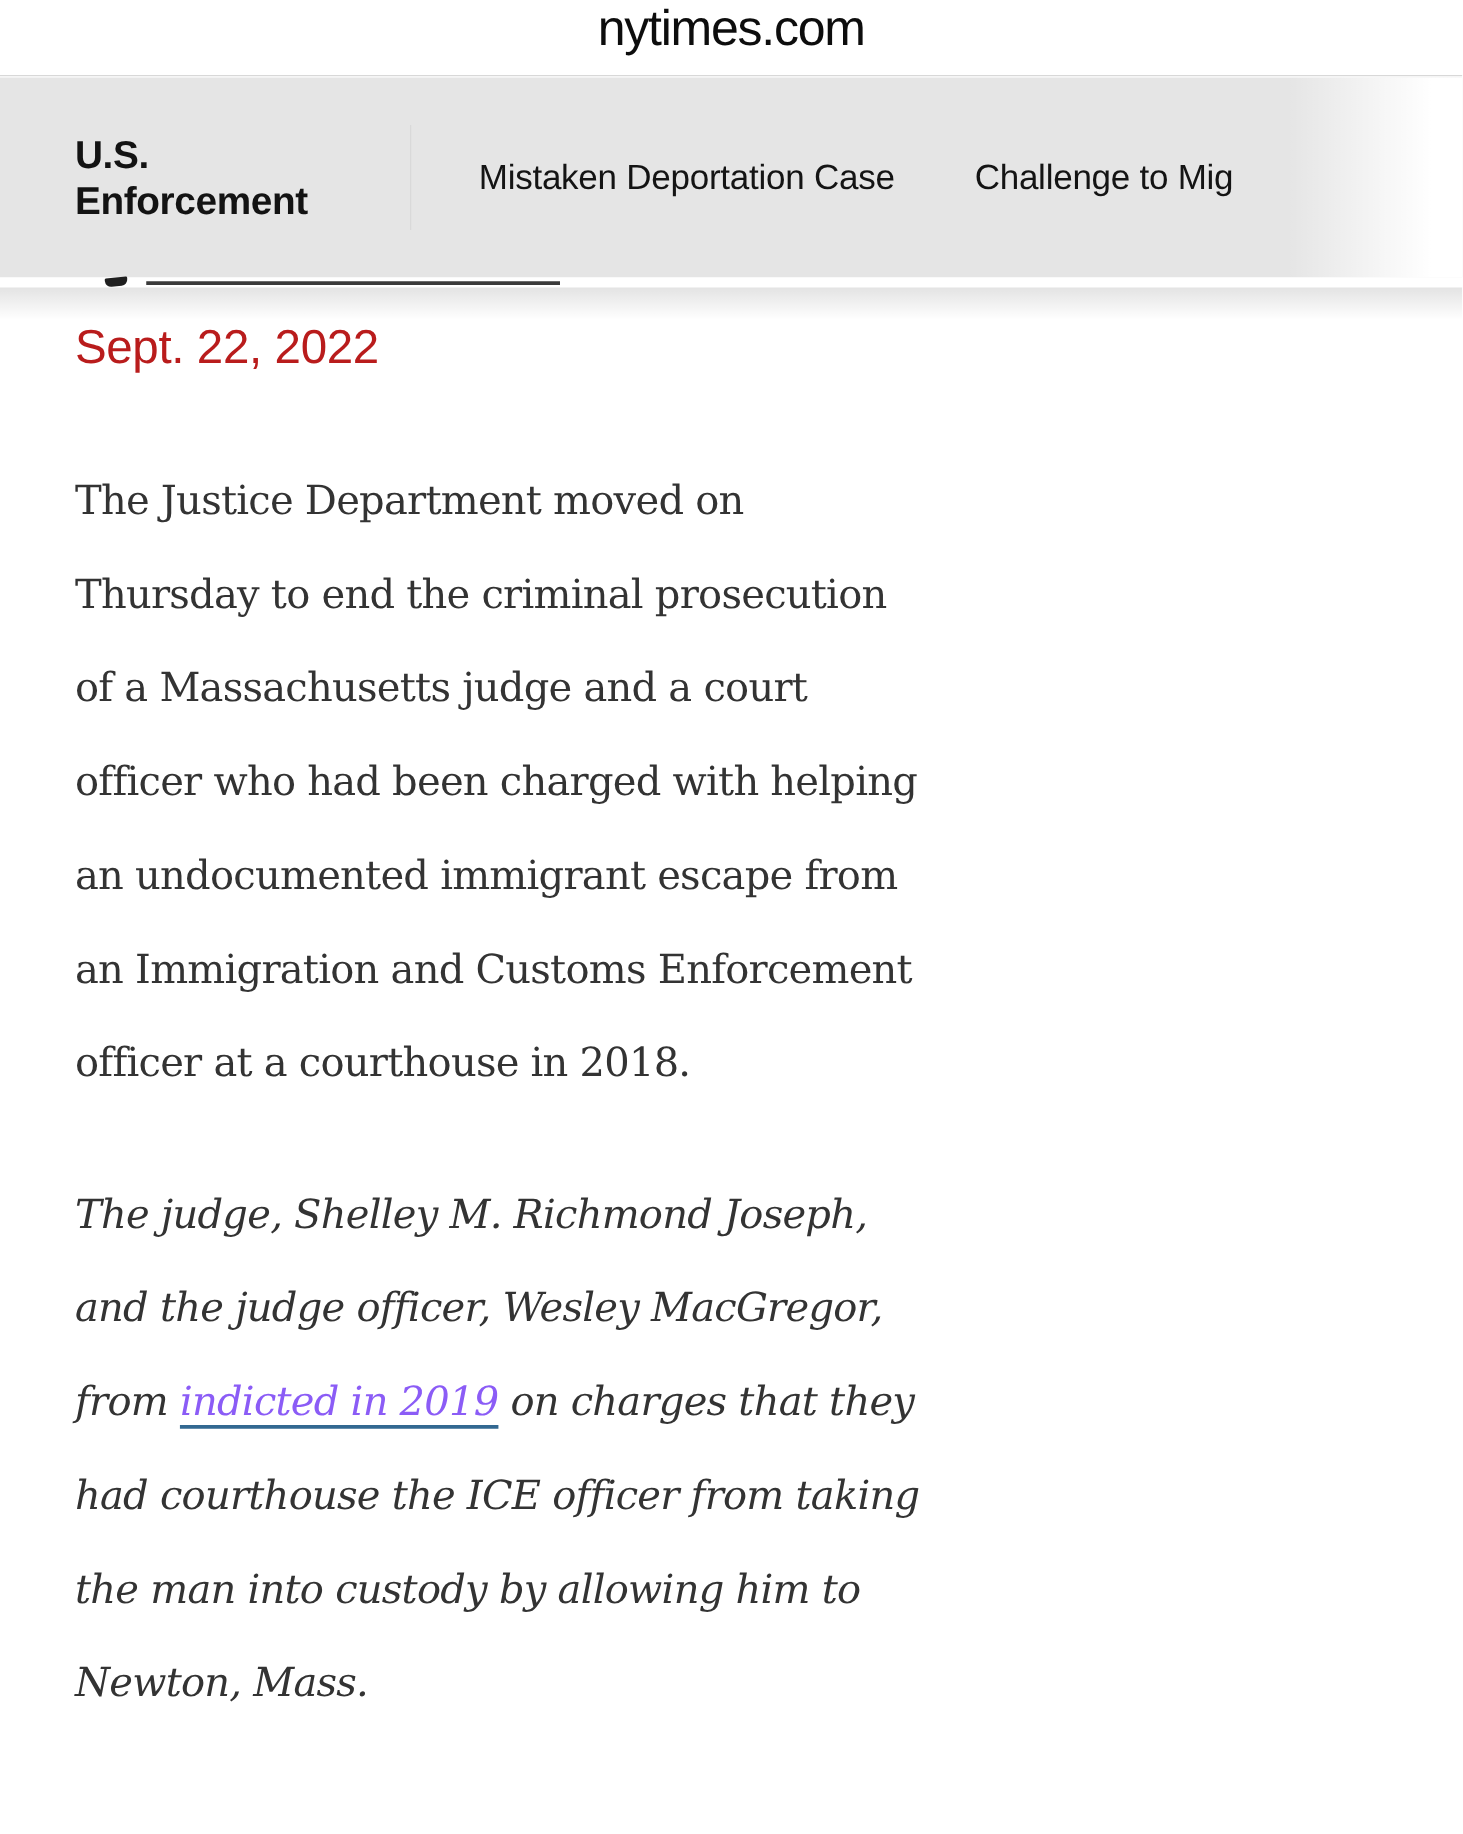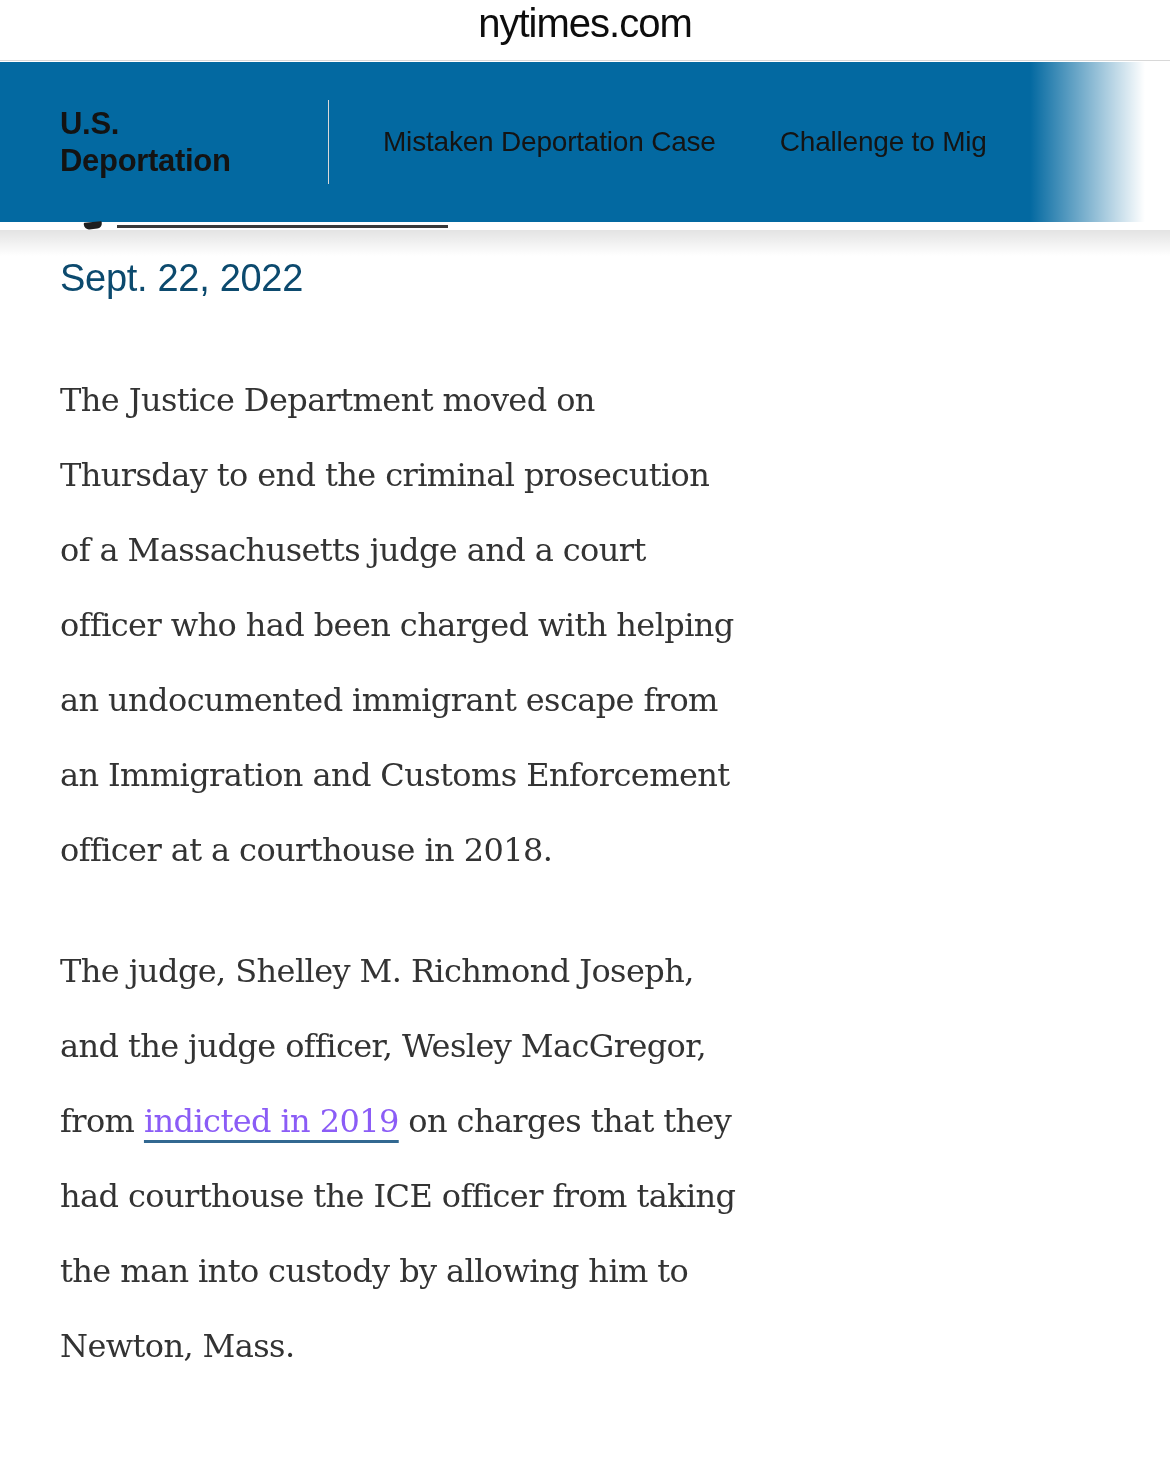--- a/index.html
+++ b/index.html
@@ -25,7 +25,7 @@
   
   .section-nav {
     position:absolute; top:62px; left:0; width:1170px; height:160px;
-    background:#0369a1;
+    background:#e5e5e5;
     display:flex; align-items:center; padding-left:60px;
   }
   .section-label {

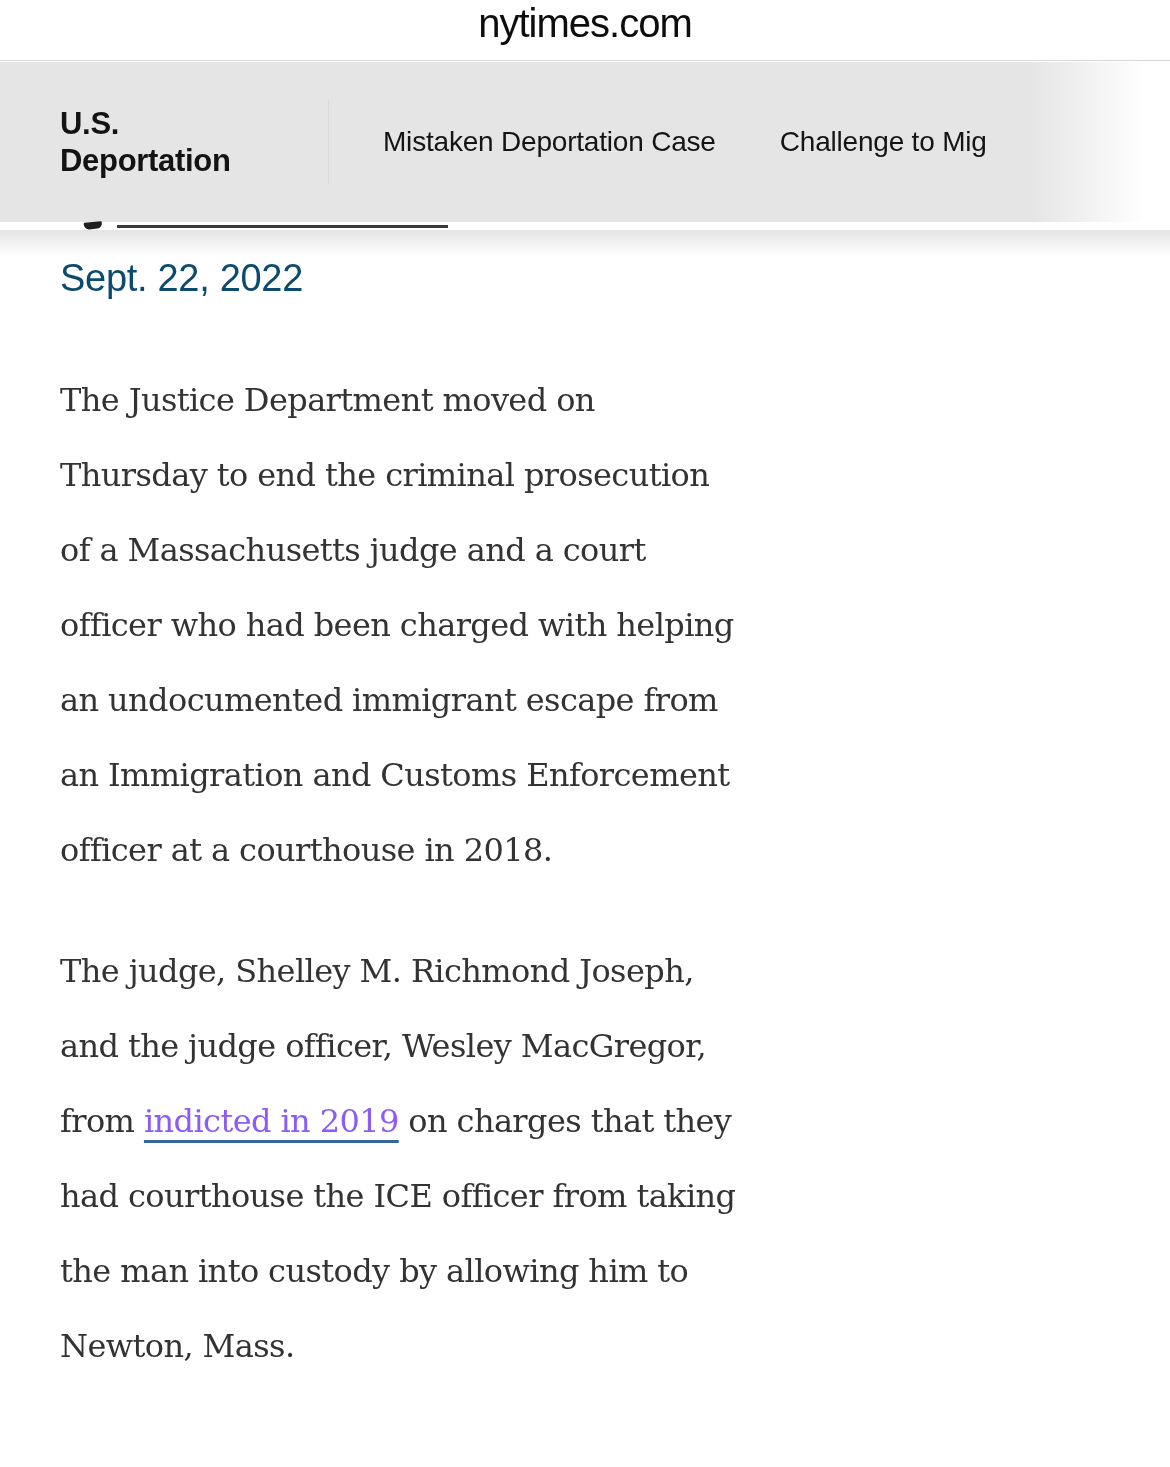--- a/index.html
+++ b/index.html
@@ -98,7 +98,7 @@
   <nav class="section-nav">
     <a class="section-label">
       <span>U.S.</span>
-      <span>Deportation</span>
+      <span>Enforcement</span>
     </a>
     <div class="nav-divider"></div>
     <a class="nav-link first">Mistaken Deportation Case</a>

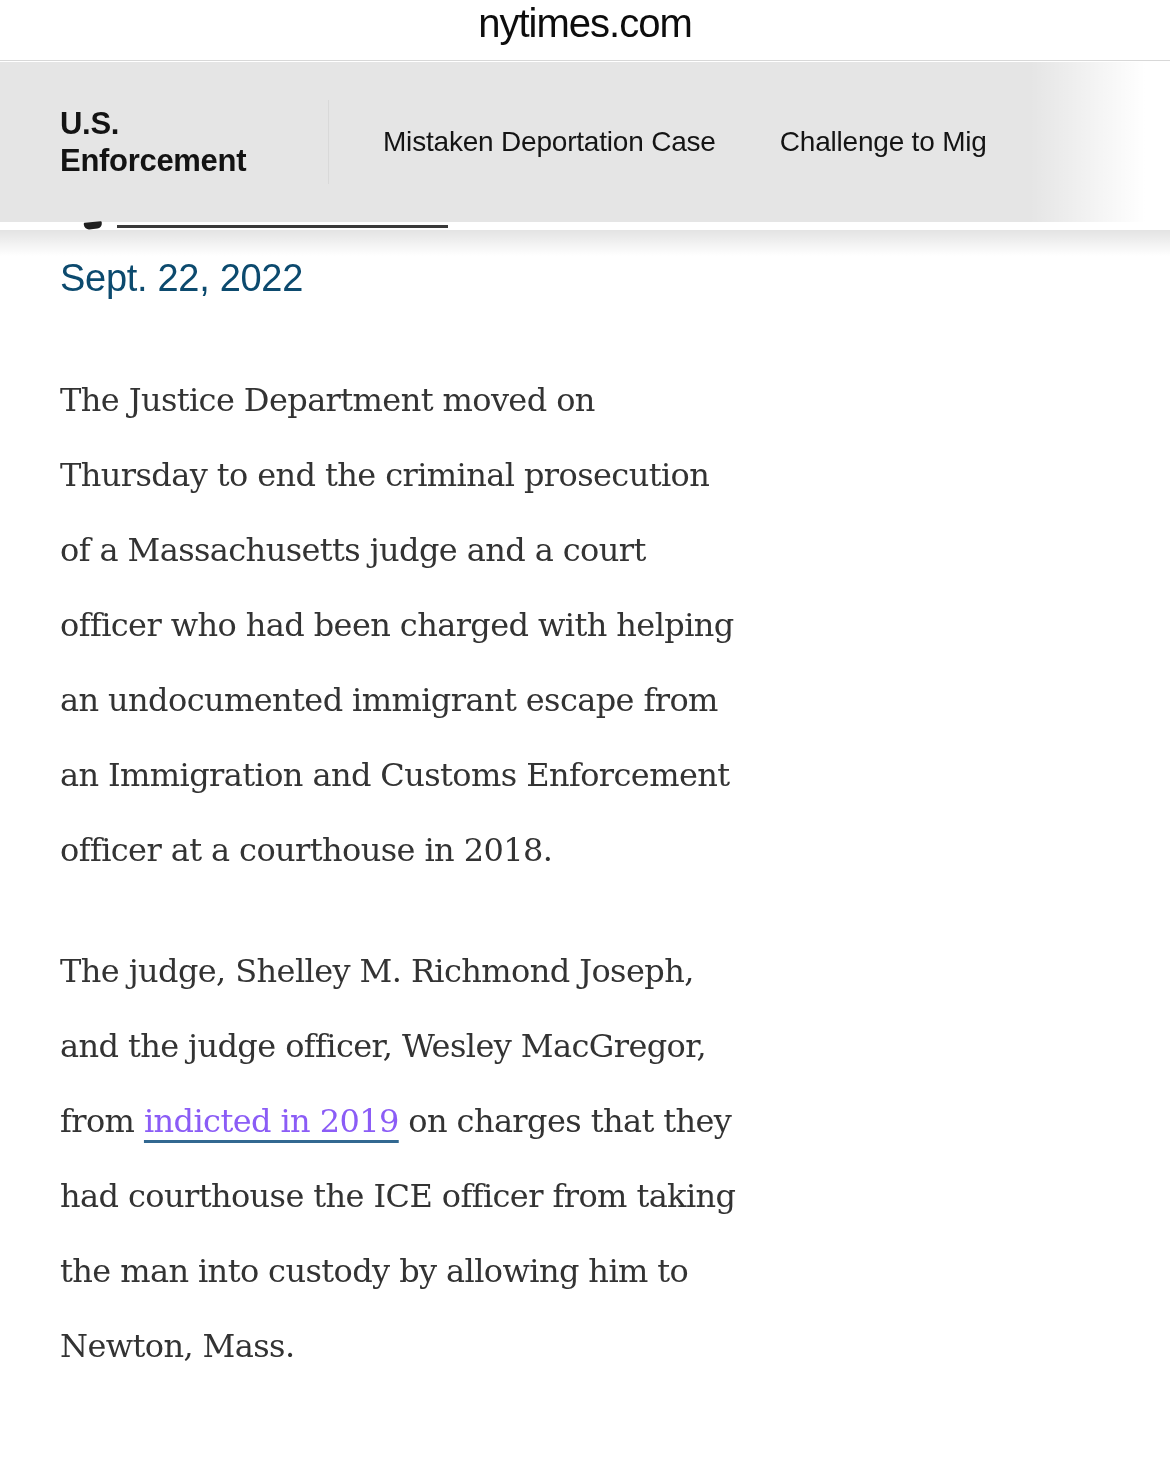--- a/index.html
+++ b/index.html
@@ -71,7 +71,7 @@
   
   .date {
     position:absolute; top:256px; left:60px;
-    font-size:38px; line-height:44px; color:#0c4a6e; letter-spacing:-0.3px;
+    font-size:38px; line-height:44px; color:#b91c1c; letter-spacing:-0.3px;
   }
   .article-body {
     position:absolute; top:363px; left:60px; width:1070px;

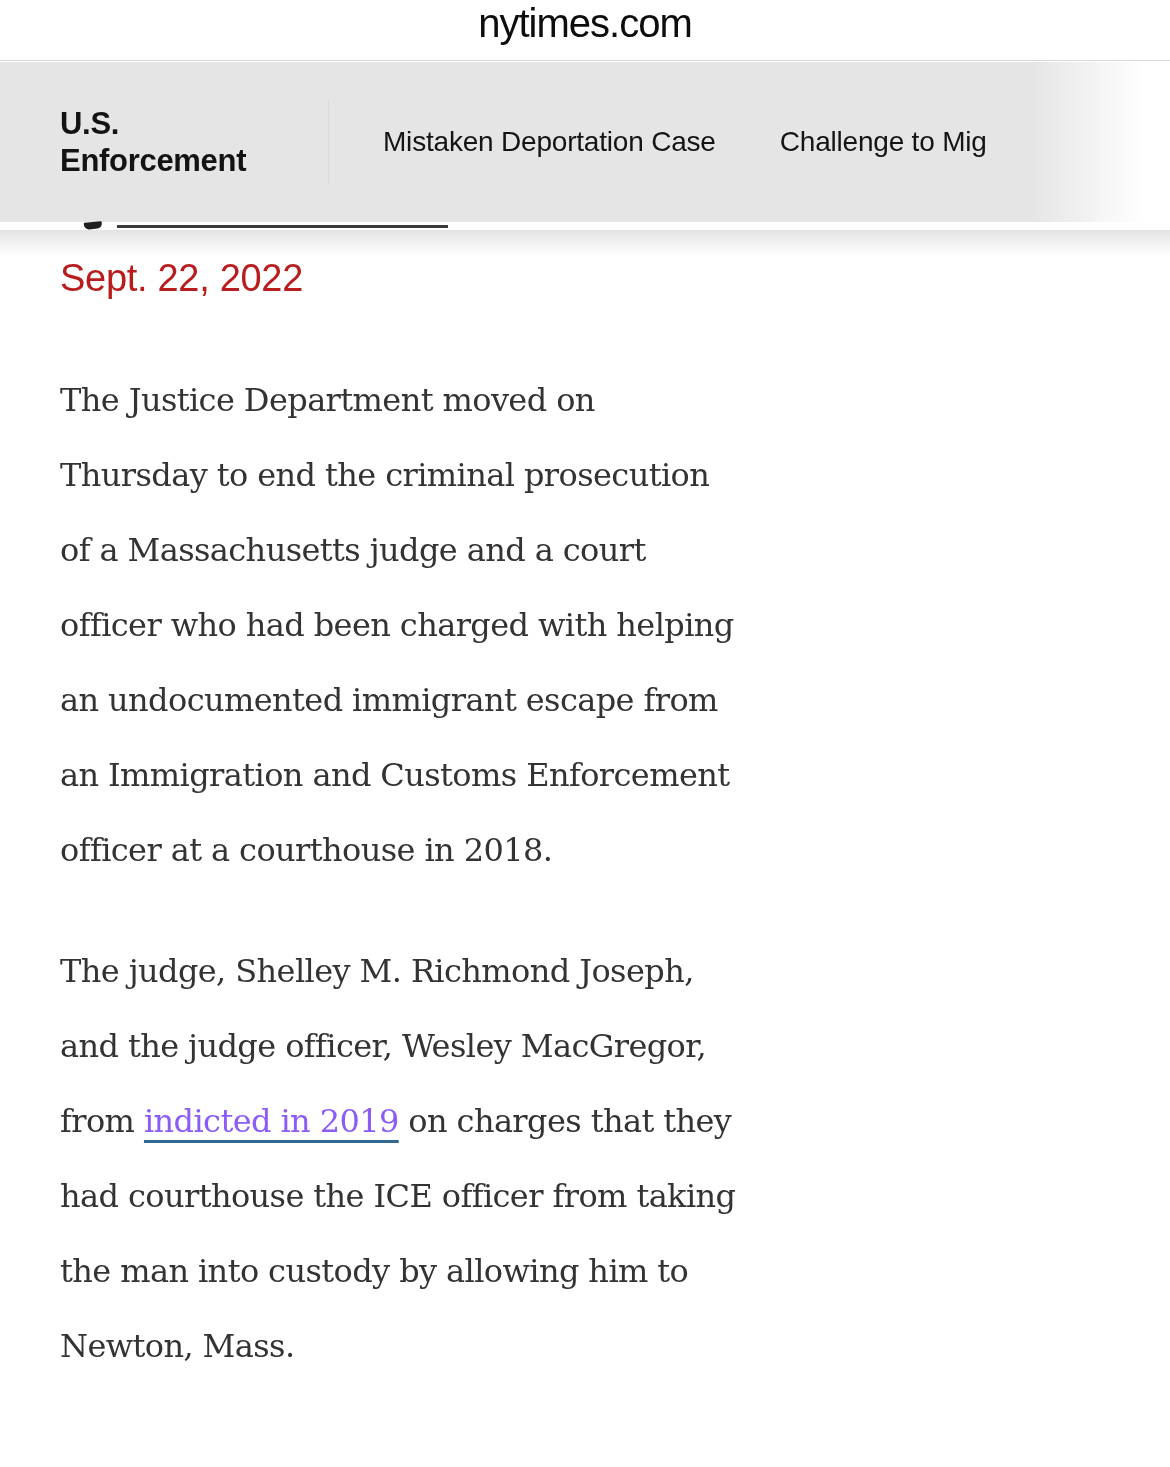--- a/index.html
+++ b/index.html
@@ -78,7 +78,7 @@
     font-family:"DejaVu Serif", "Liberation Serif", serif;
     font-size:32px; line-height:75px; color:#333333; letter-spacing:-0.6px;
   }
-  .paragraph + .paragraph { margin-top:46px; }
+  .paragraph + .paragraph { margin-top:46px;font-style:italic; }
   .line { white-space:nowrap; }
   .body-link {
     color:#8b5cf6; cursor:pointer;

